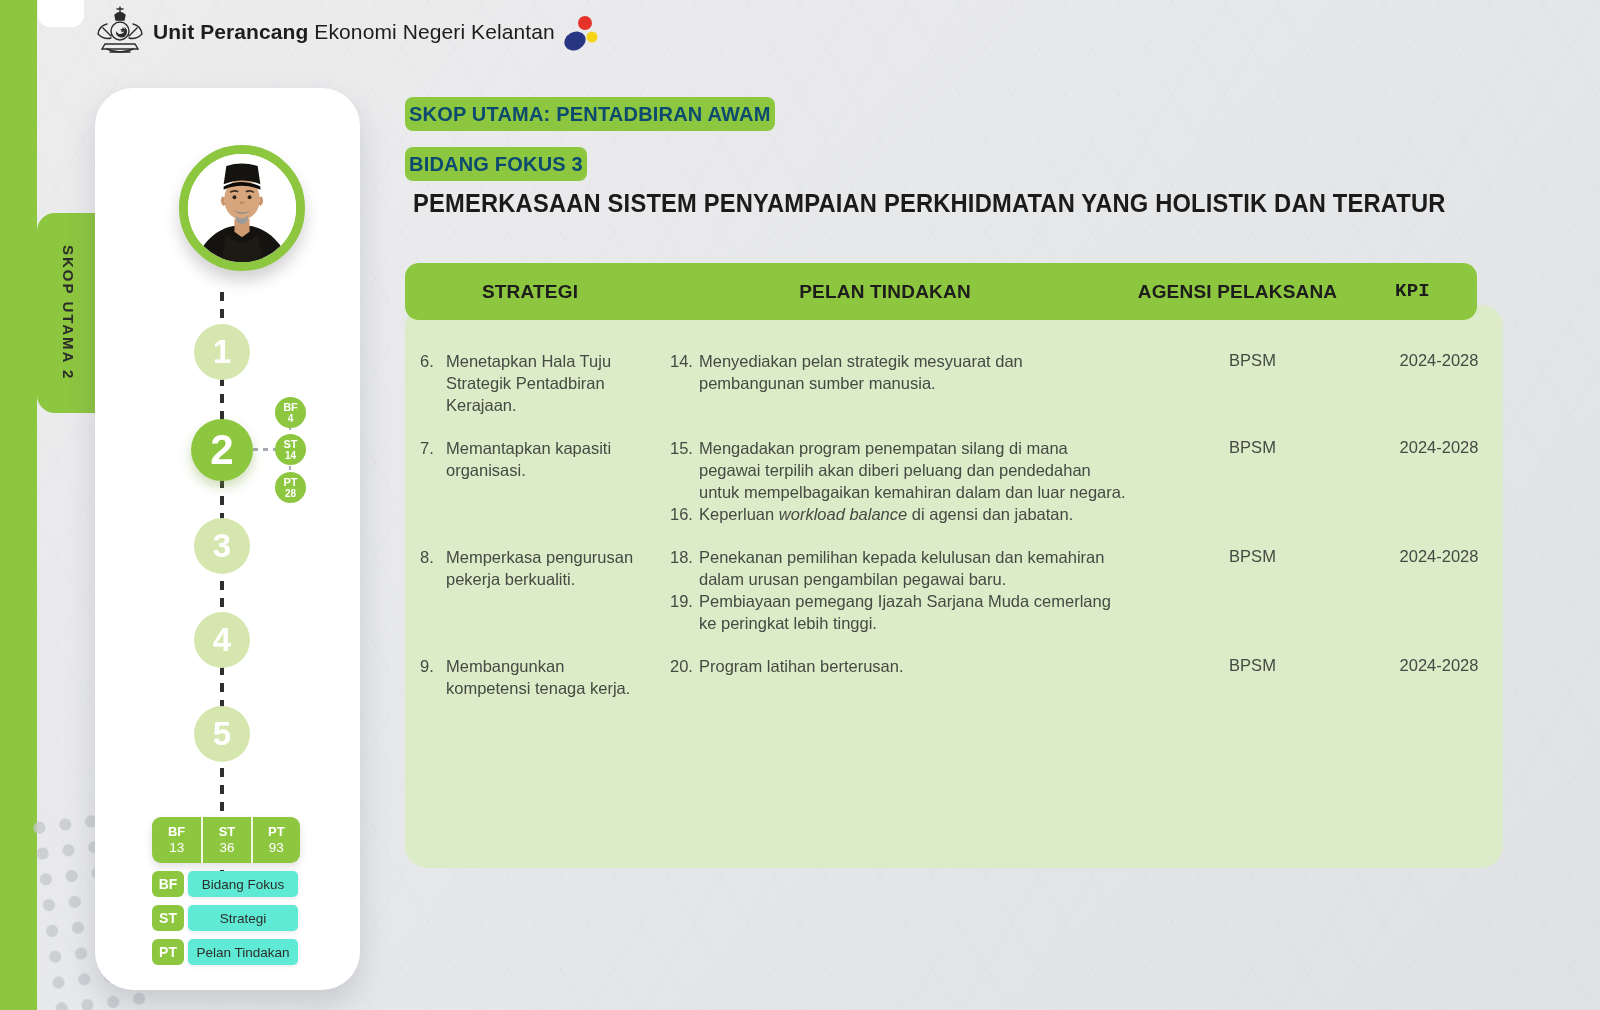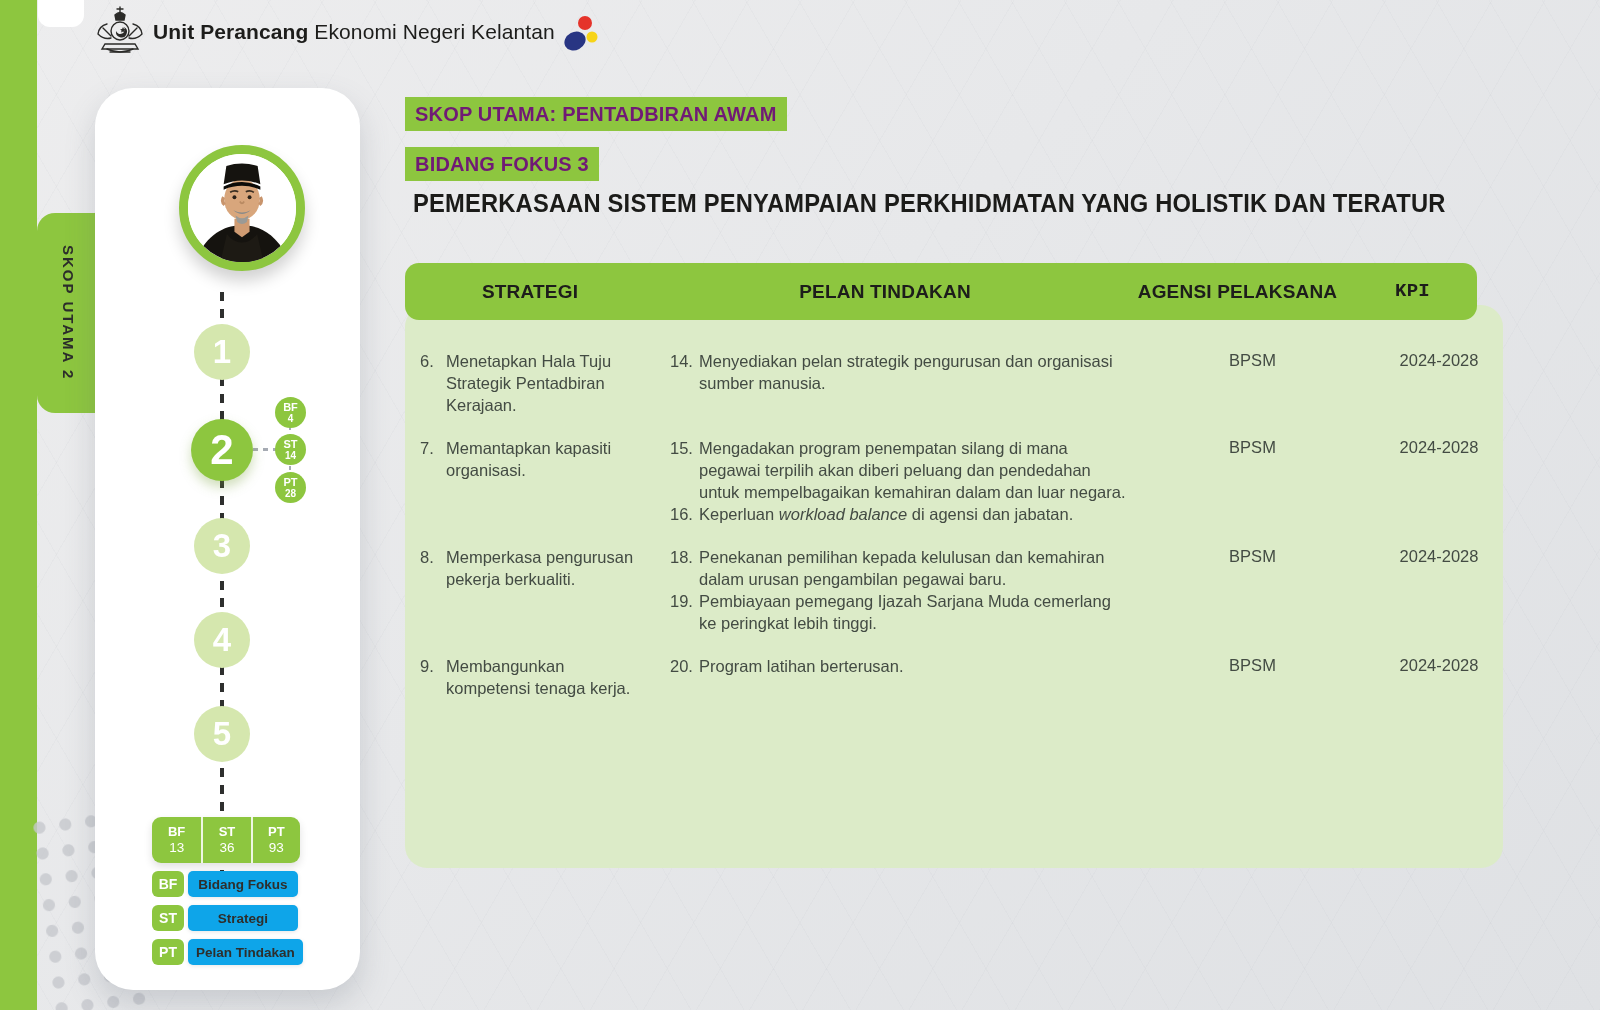--- a/index.html
+++ b/index.html
@@ -79,8 +79,8 @@
     box-shadow:0 1px 4px rgba(0,0,0,.10); }
 
   
-  .badge { position:absolute; background:#8dc63f; color:#701a75; font-weight:800; font-size:20px;
-    letter-spacing:.2px; padding:5px 10px; line-height:1.2; white-space:nowrap; z-index:2; }
+  .badge { position:absolute; background:#8dc63f; color:#0c4a6e; font-weight:800; font-size:20px;
+    letter-spacing:.2px; padding:5px 4px; line-height:1.2; white-space:nowrap; z-index:2;border-radius:8px; }
   .badge.scope { left:405px; top:97px; }
   .badge.focus { left:405px; top:147px; }
   .page-title { position:absolute; left:413px; top:189px; font-weight:800; font-size:25.5px; color:#1b1b19;

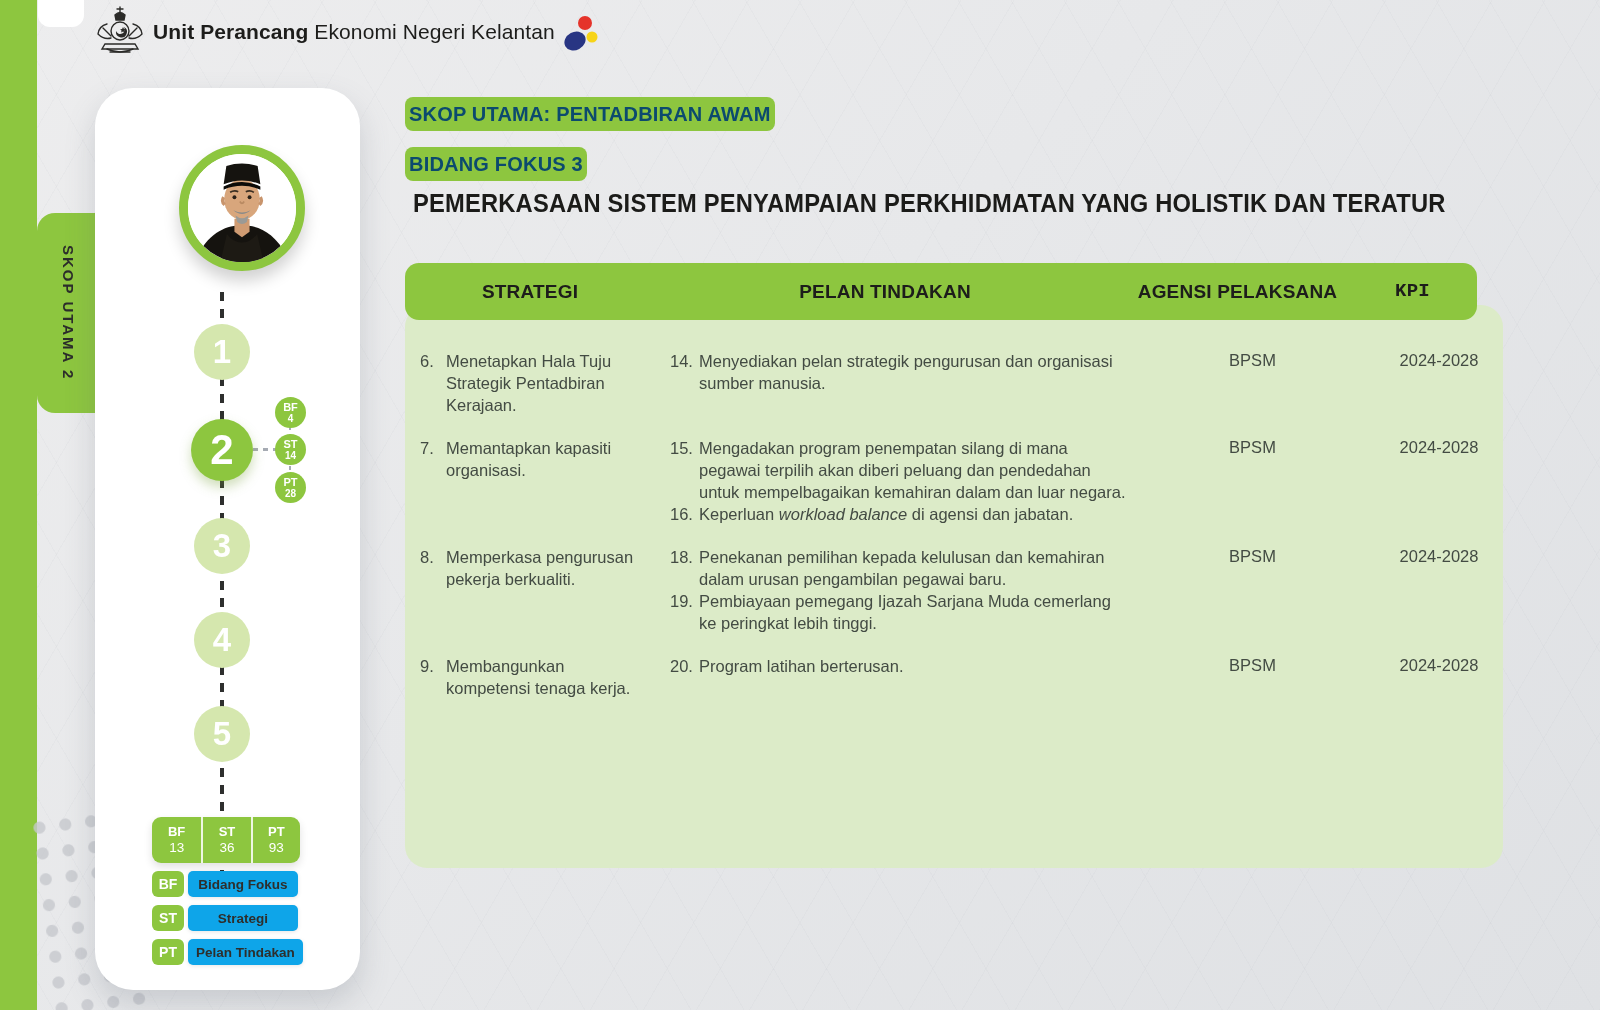--- a/index.html
+++ b/index.html
@@ -249,7 +249,7 @@
     <div class="cell-actions">
             <div class="action">
               <span class="num">14.</span>
-              <span>Menyediakan pelan strategik pengurusan dan organisasi sumber manusia.</span>
+              <span>Menyediakan pelan strategik mesyuarat dan pembangunan sumber manusia.</span>
             </div>
           </div>
     <div class="cell-agency">BPSM</div>

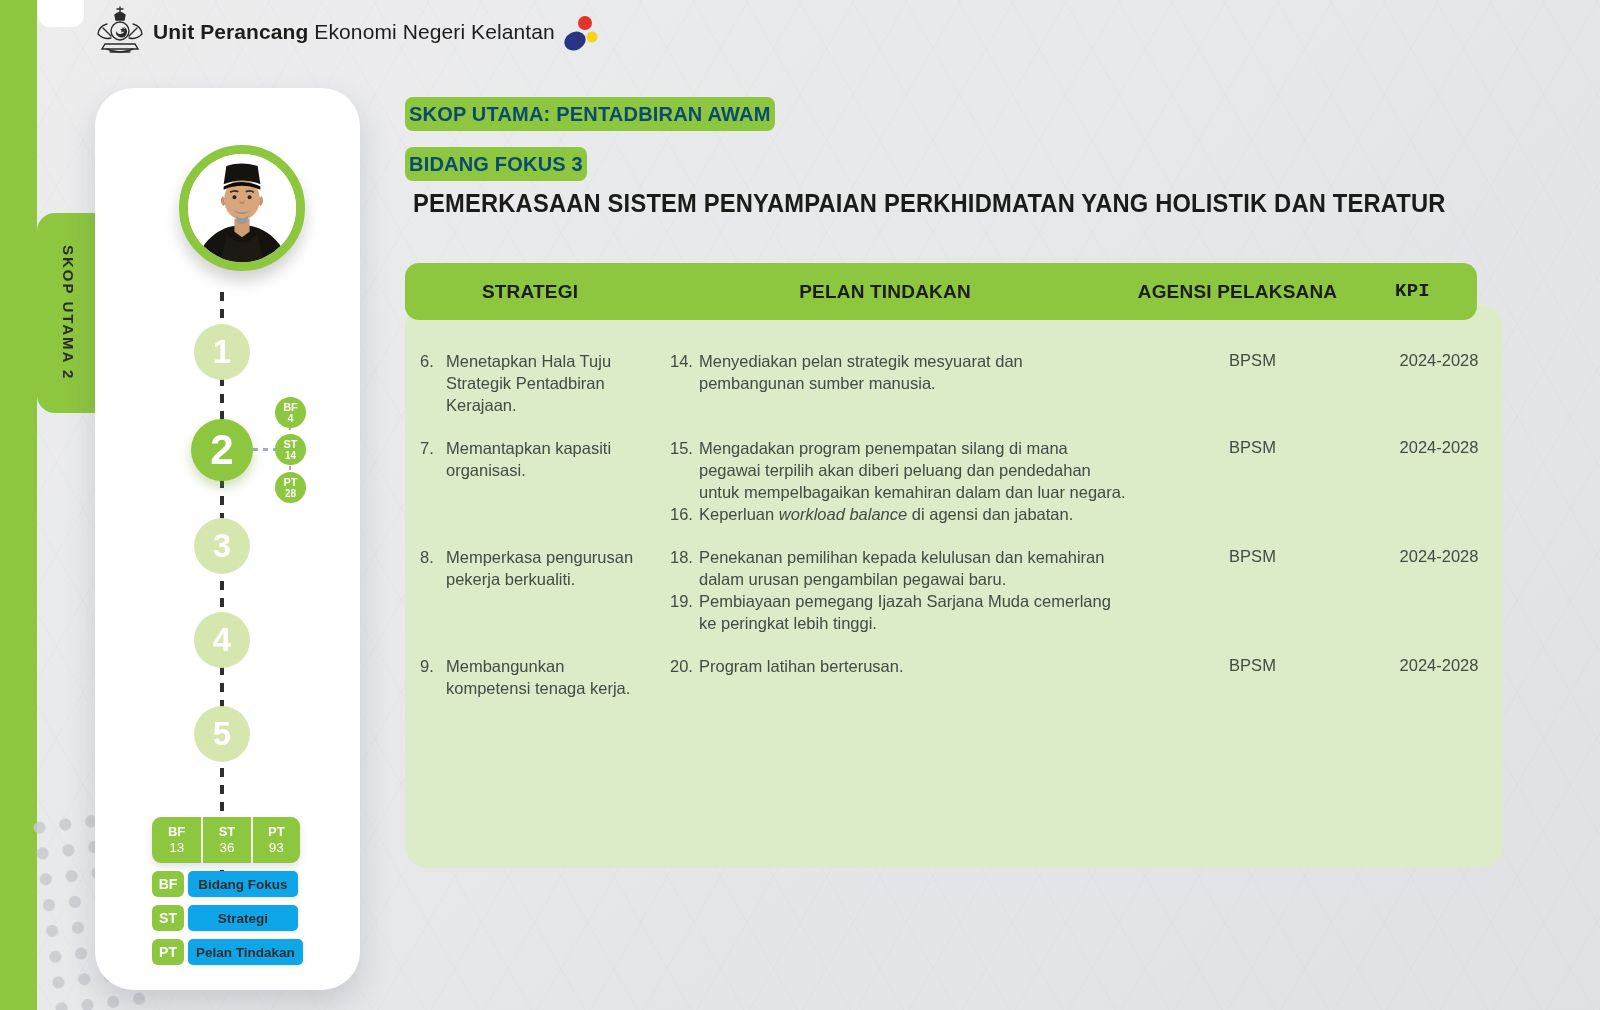--- a/index.html
+++ b/index.html
@@ -74,7 +74,7 @@
   .legend-row { display:flex; align-items:center; gap:4px; }
   .legend-key { width:32px; height:26px; border-radius:6px; background:#8dc63f; color:#fff; font-weight:700;
     font-size:14px; display:flex; align-items:center; justify-content:center; }
-  .legend-label { min-width:110px; height:26px; background:#0ea5e9; border-radius:5px; color:#2e2e2c; font-weight:700;
+  .legend-label { min-width:110px; height:26px; background:#5eead4; border-radius:5px; color:#2e2e2c; font-weight:400;
     font-size:13.5px; display:flex; align-items:center; justify-content:center; padding:0 8px;
     box-shadow:0 1px 4px rgba(0,0,0,.10); }
 

